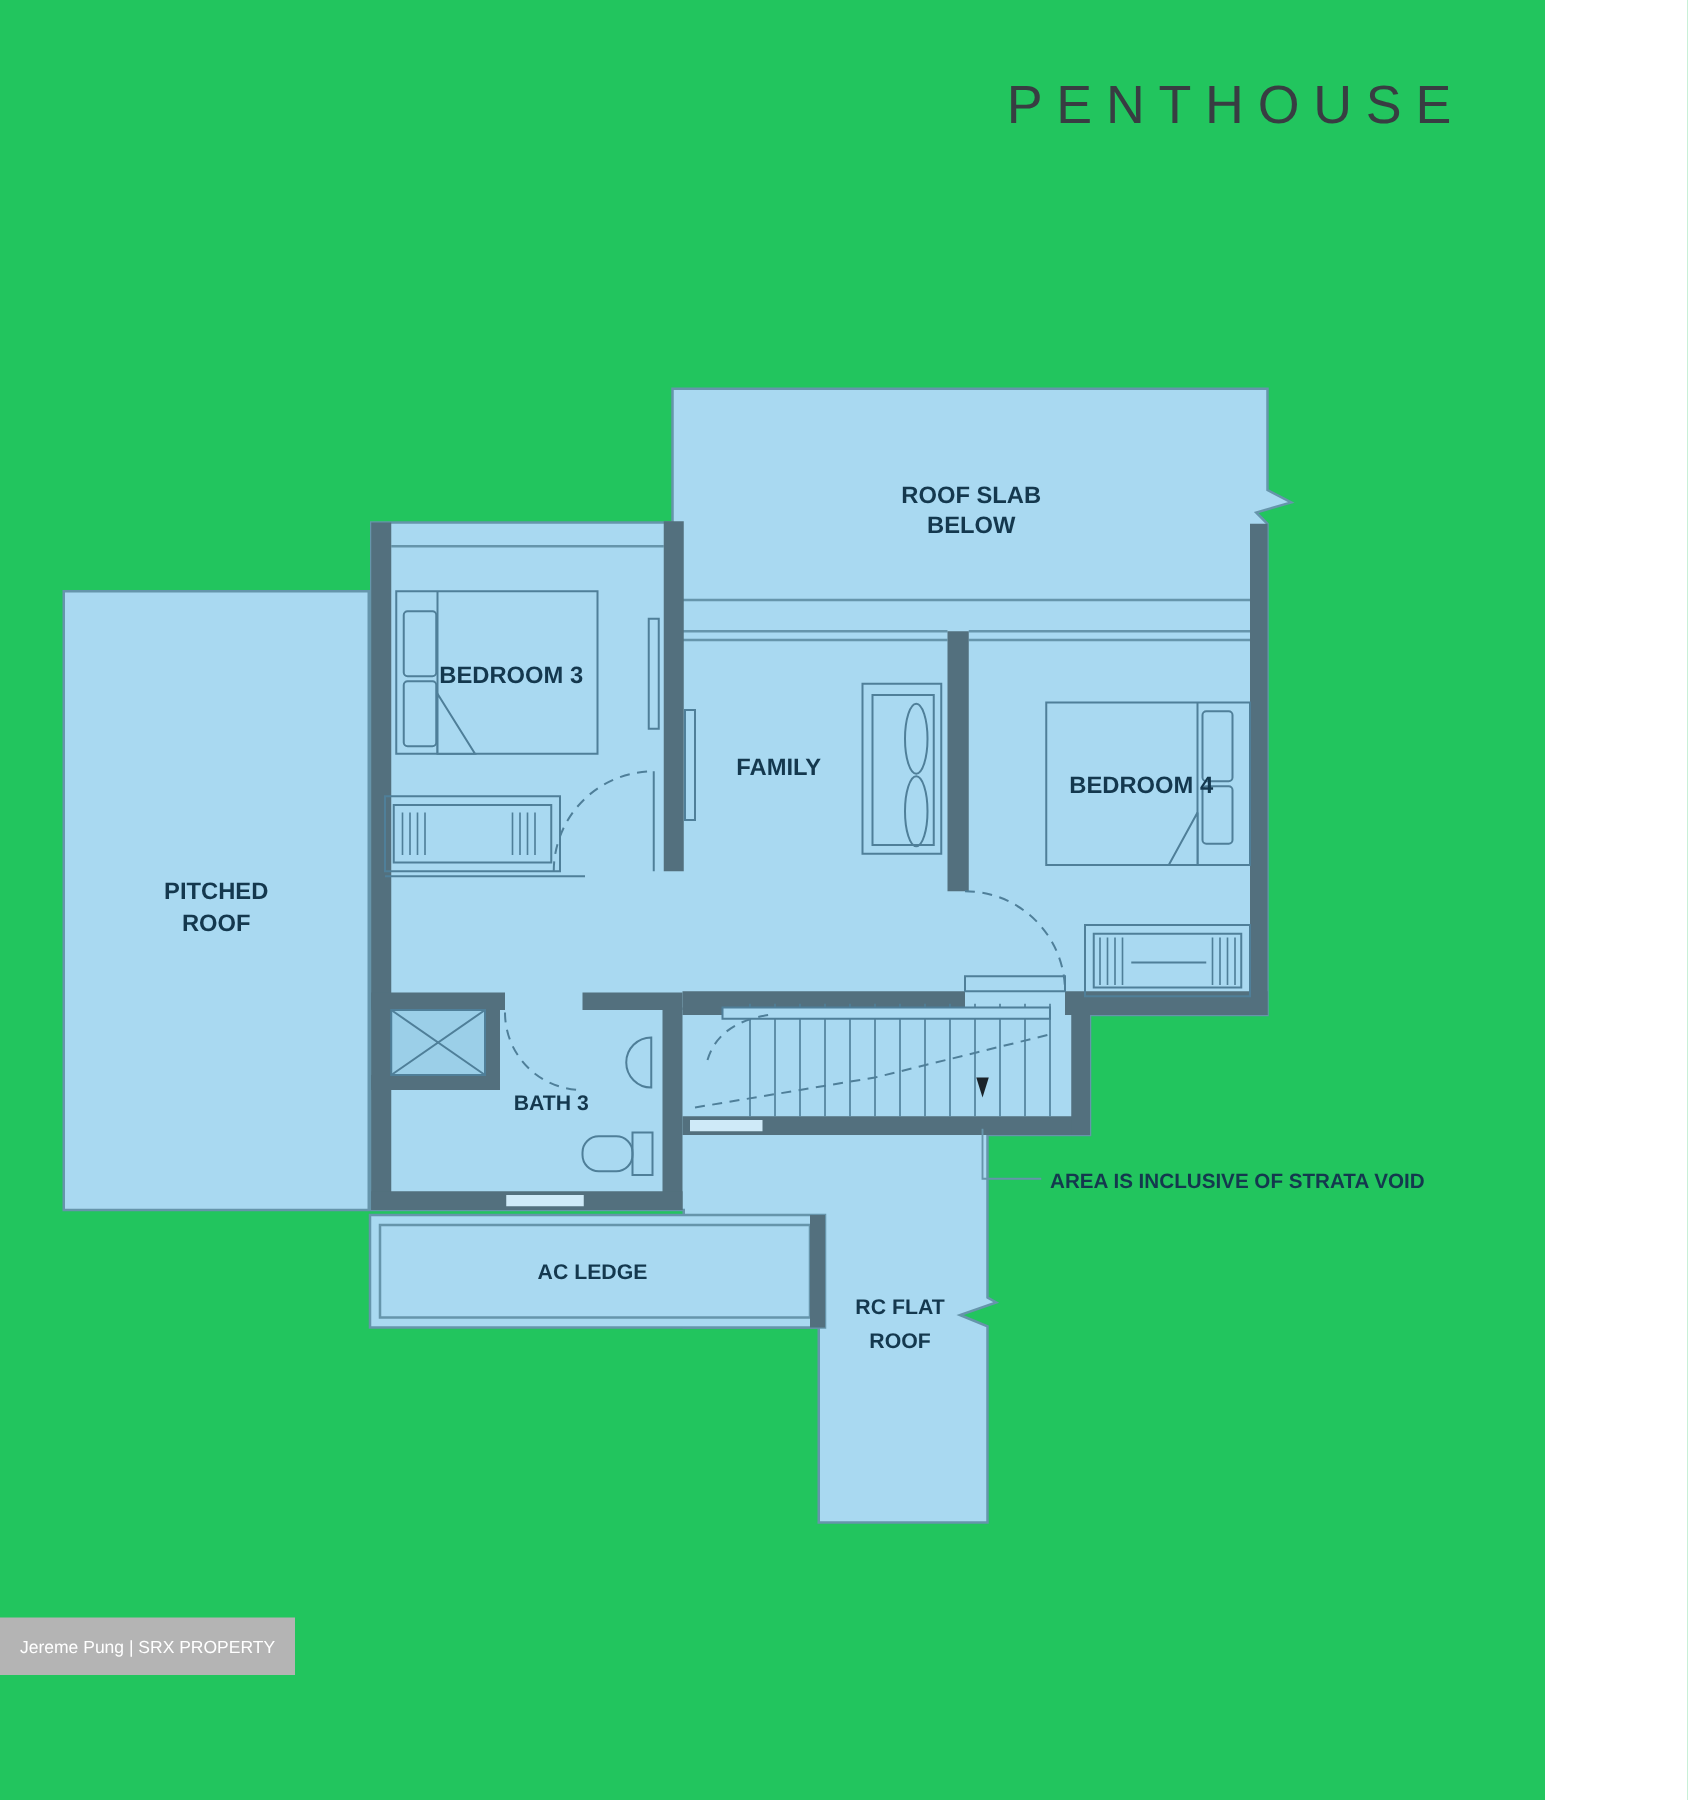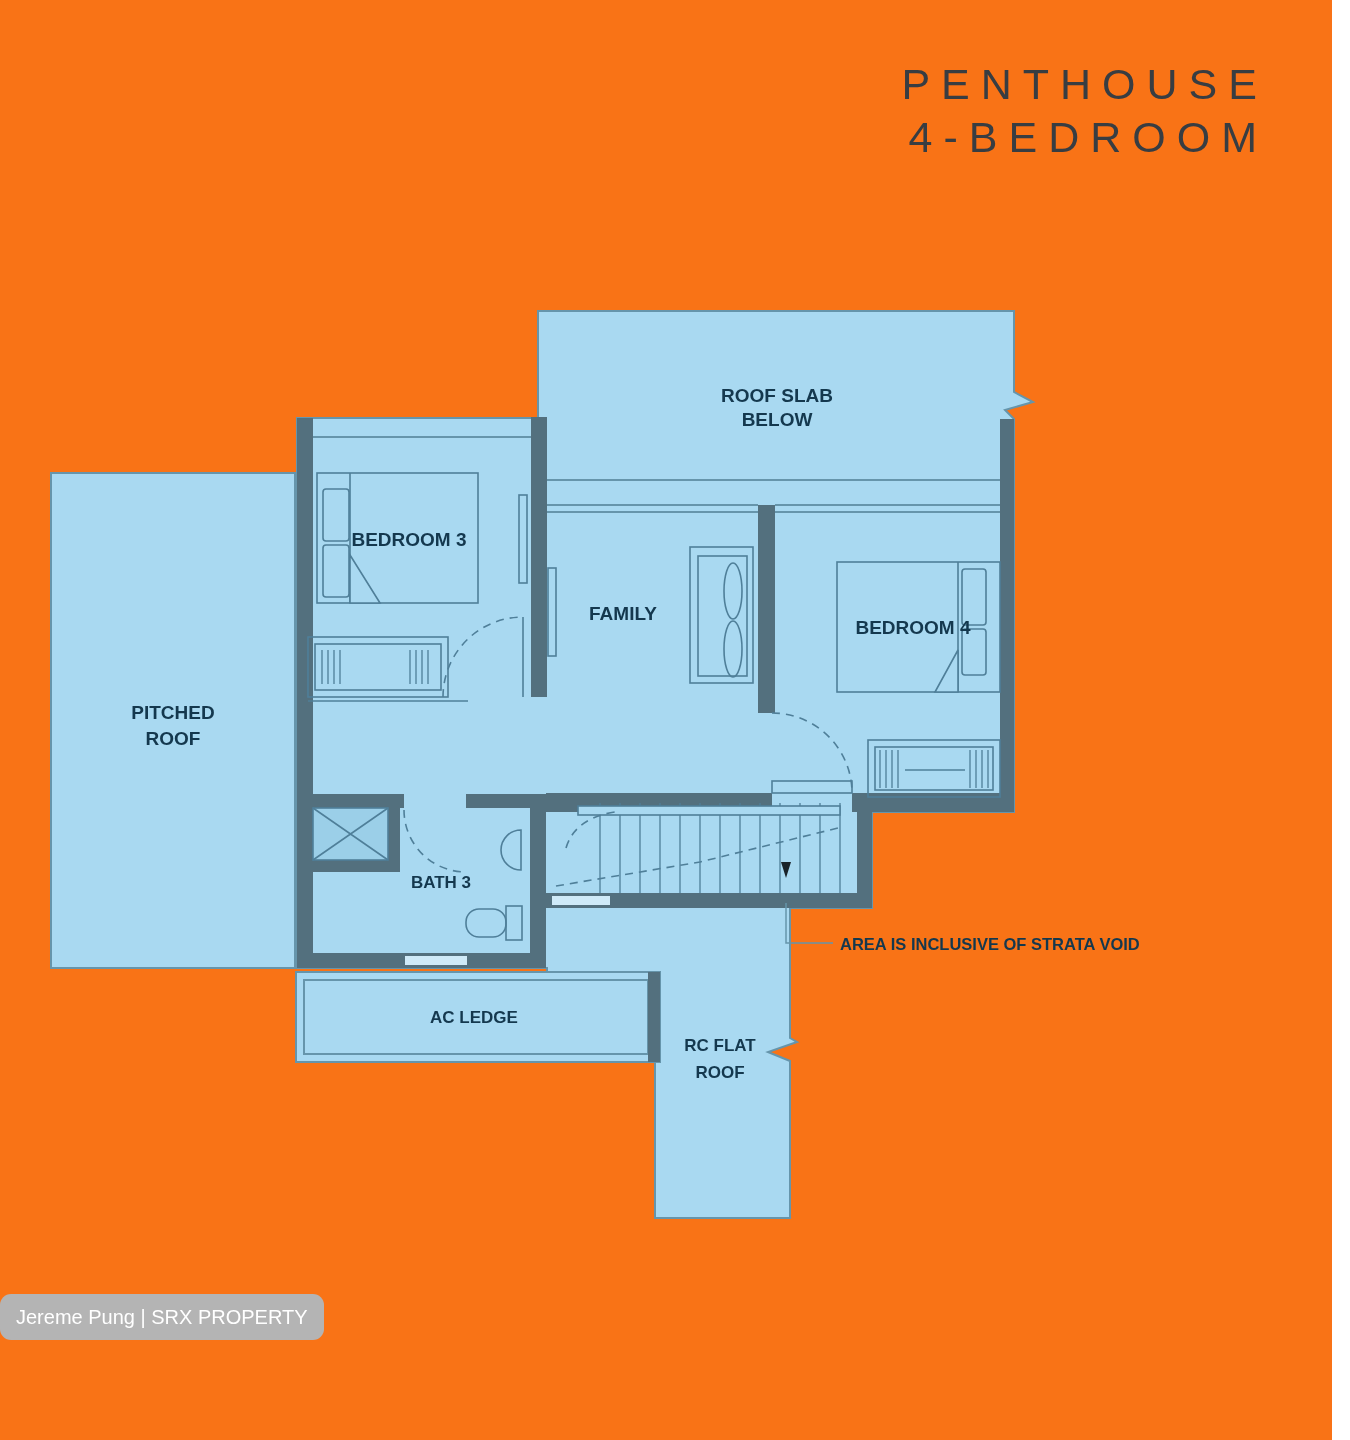--- a/index.html
+++ b/index.html
@@ -3,7 +3,7 @@
 <meta charset="utf-8">
 <style>
   html,body{margin:0;padding:0;background:#fff;}
-  .page{position:relative;width:1332px;height:1440px;background:#f97316;overflow:hidden;
+  .page{position:relative;width:1236px;height:1440px;background:#22c55e;overflow:hidden;
         font-family:"Liberation Sans", sans-serif;text-decoration:underline;}
   .title-block{position:absolute;top:58px;right:64px;text-align:right;
         font-size:43px;font-weight:300;letter-spacing:11px;line-height:53px;

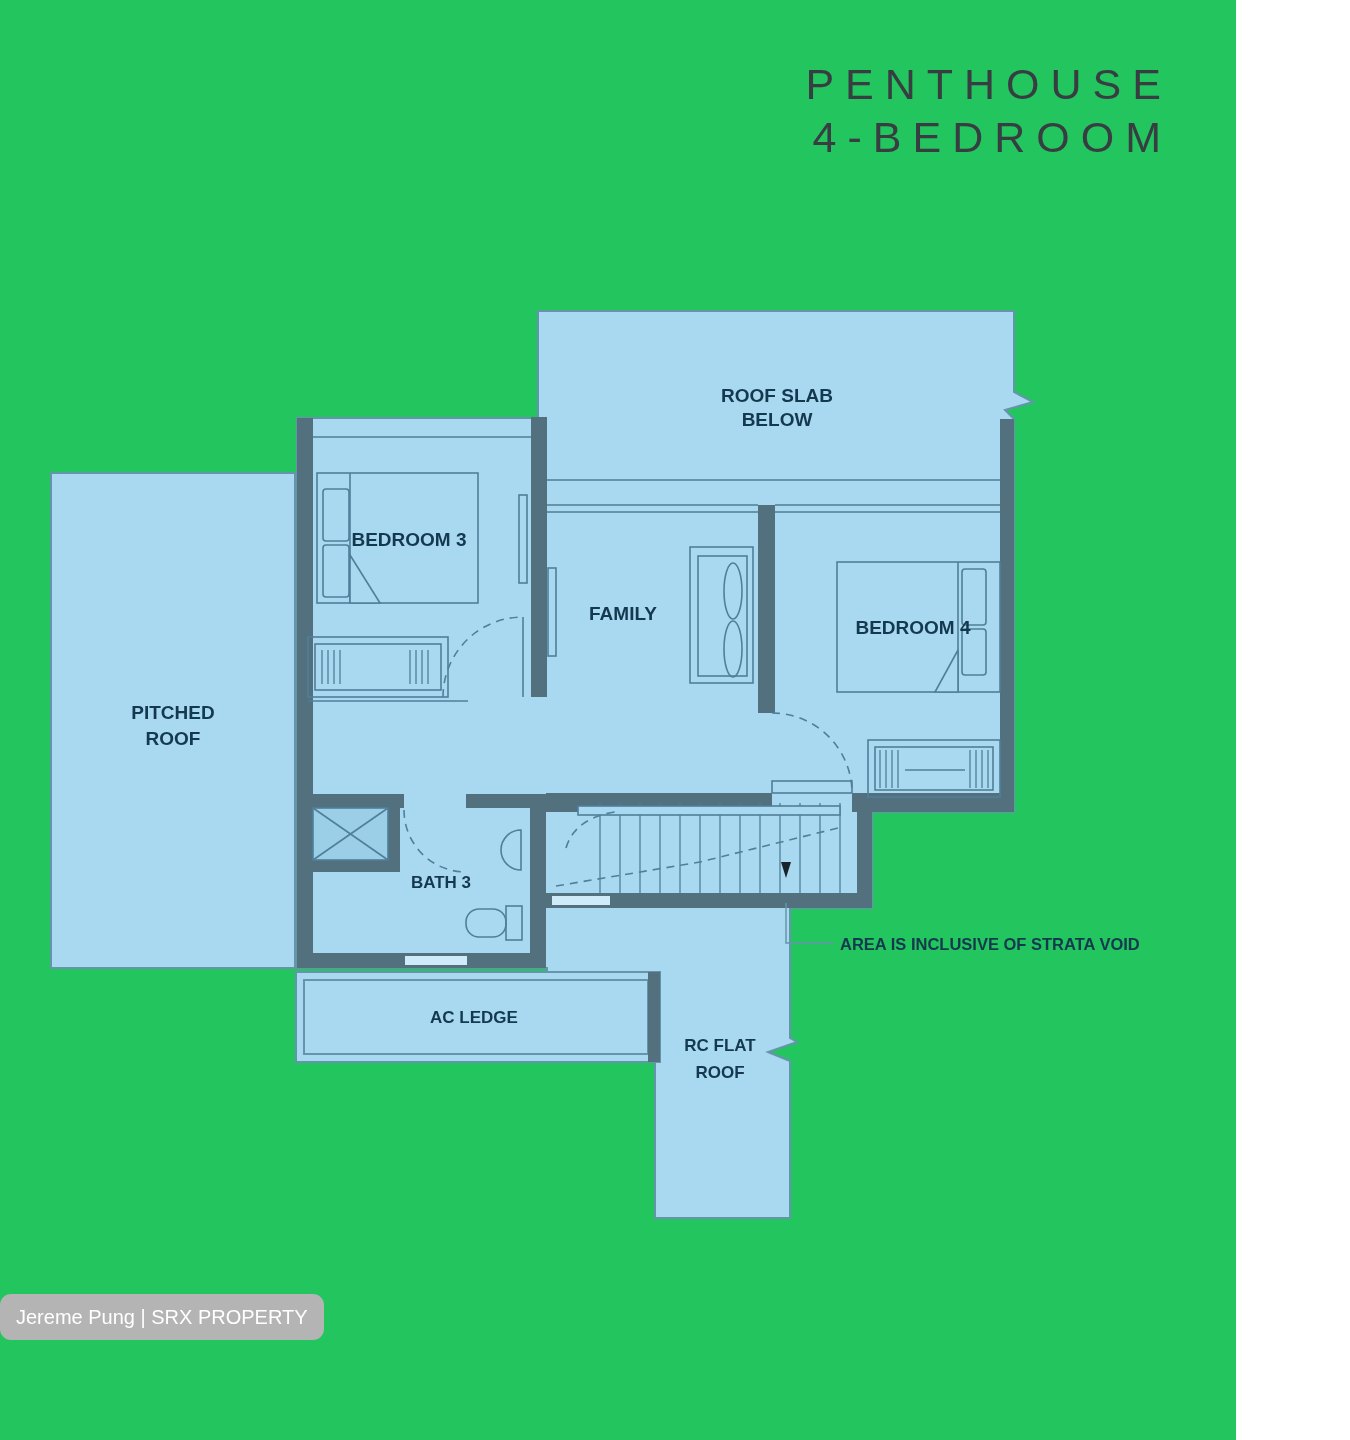--- a/index.html
+++ b/index.html
@@ -40,7 +40,6 @@
 
   <div class="title-block">
     <span>PENTHOUSE</span>
-    <span>4-BEDROOM</span>
   </div>
 
   <svg class="plan-svg" width="1350" height="1440" viewBox="0 0 1350 1440">

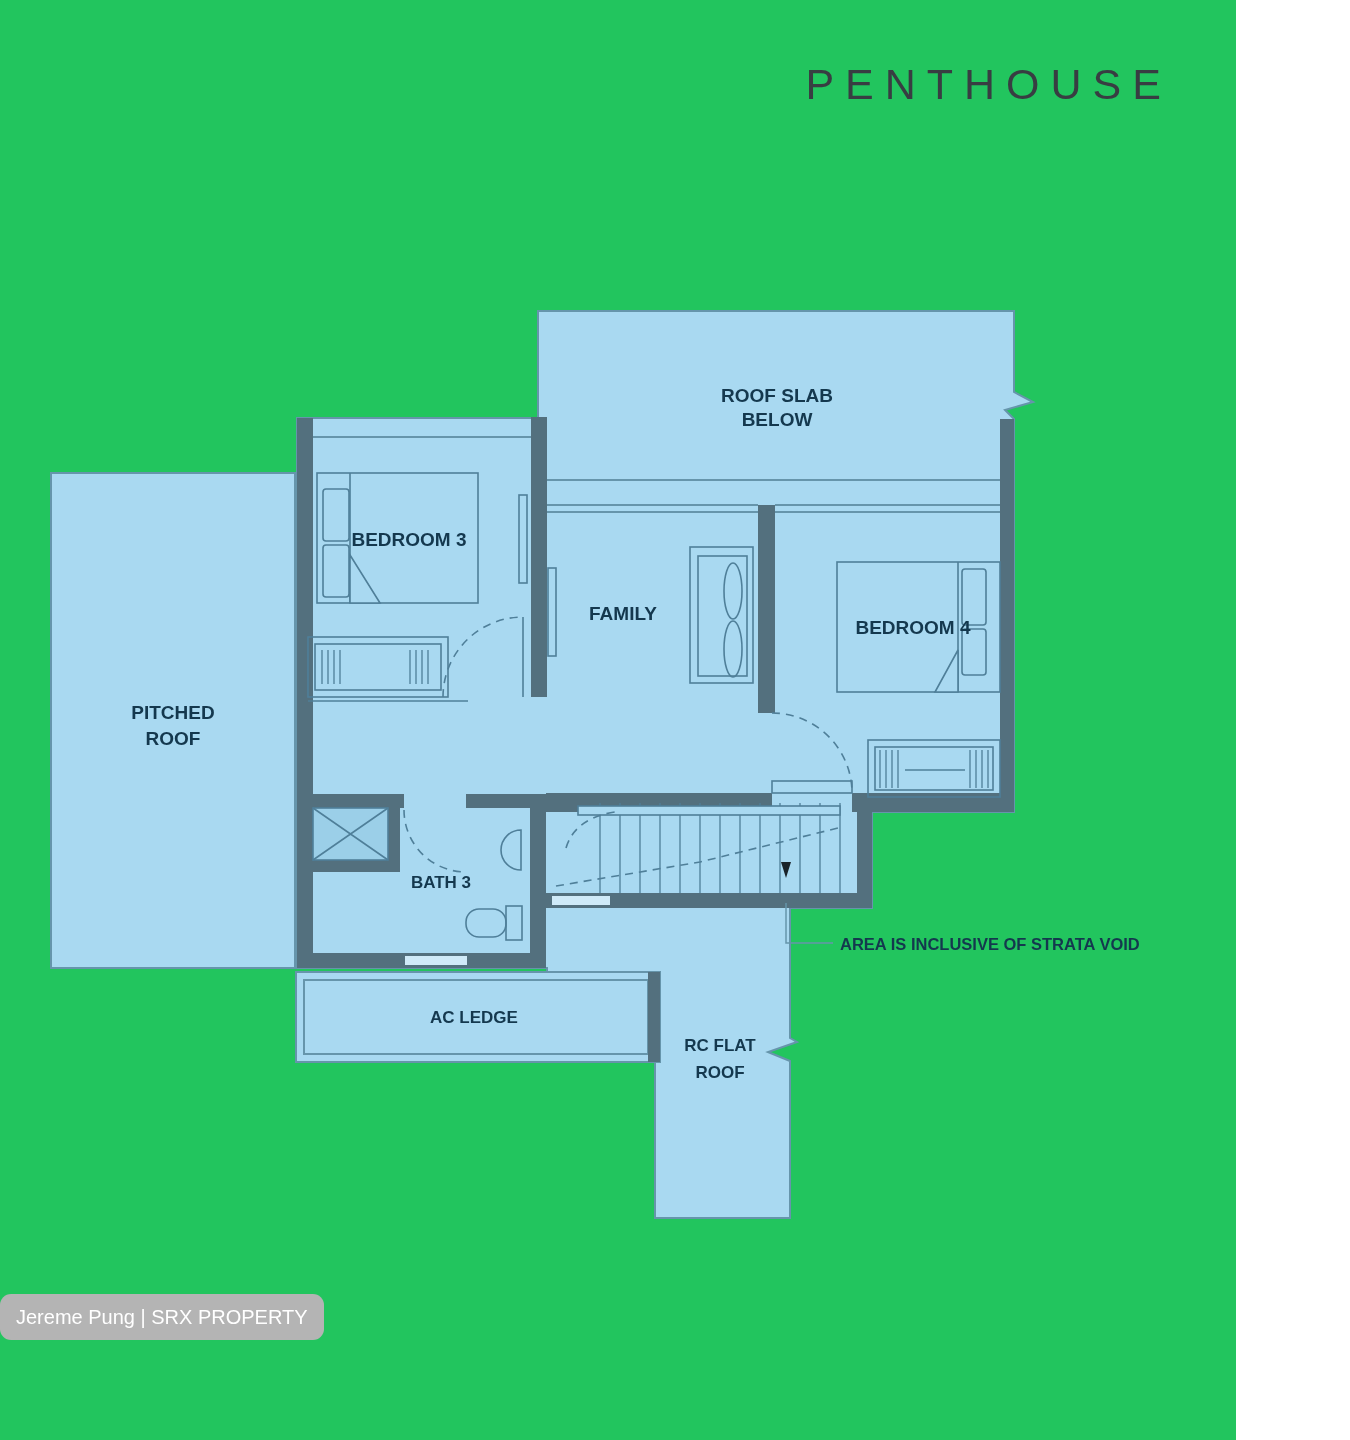--- a/index.html
+++ b/index.html
@@ -14,7 +14,7 @@
         font-size:31px;font-weight:400;letter-spacing:8px;color:var(--c-footer_text,#40464c);}
   .watermark{position:absolute;top:1294px;left:0;height:46px;line-height:46px;
         padding:0 16px;background:var(--c-watermark_bg,#b4b4b4);
-        color:var(--c-watermark_text,#fff);font-size:20px;border-radius:11px;}
+        color:var(--c-watermark_text,#fff);font-size:14px;}
   .thin{fill:none;stroke:var(--c-outline,#6695ab);stroke-width:2;}
   .fillthin{fill:var(--c-fill,#a9d9f1);stroke:var(--c-outline,#6695ab);stroke-width:2;}
   .wall{fill:var(--c-wall,#53707e);stroke:none;}

